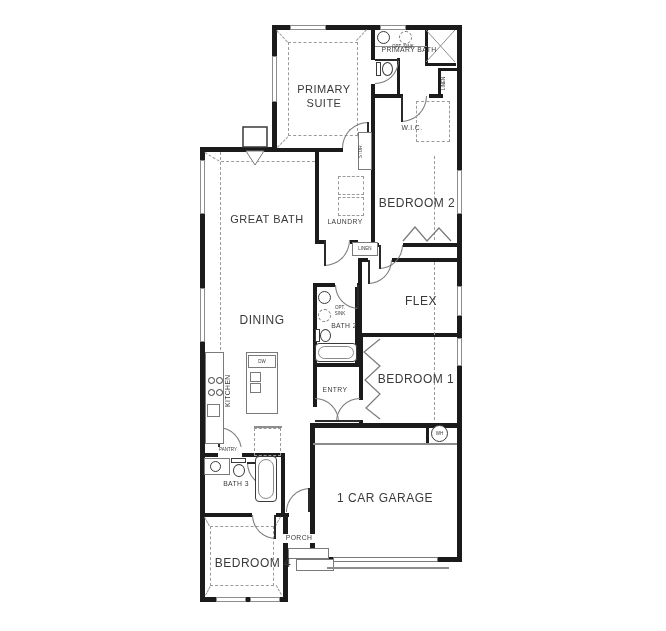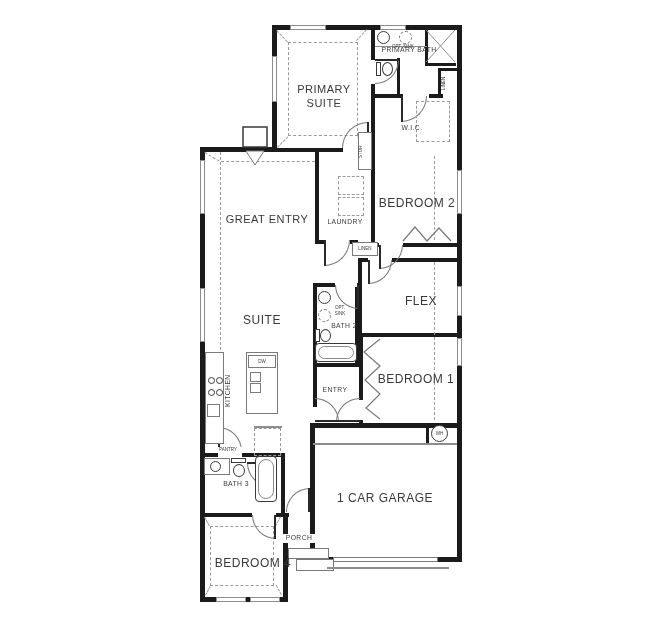--- a/index.html
+++ b/index.html
@@ -220,7 +220,7 @@
   <div class="lbl big" style="left:279px;top:82px;width:90px">PRIMARY SUITE</div>
   <div class="lbl sm" style="left:381px;top:46px;width:56px">PRIMARY BATH</div>
   <div class="lbl sm" style="left:390px;top:124px;width:44px">W.I.C.</div>
-  <div class="lbl big" style="left:222px;top:212px;width:90px">GREAT ENTRY</div>
+  <div class="lbl big" style="left:222px;top:212px;width:90px">GREAT BATH</div>
   <div class="lbl sm" style="left:320px;top:218px;width:50px">LAUNDRY</div>
   <div class="lbl" style="left:375px;top:196px;width:84px">BEDROOM 2</div>
   <div class="lbl" style="left:396px;top:294px;width:50px">FLEX</div>

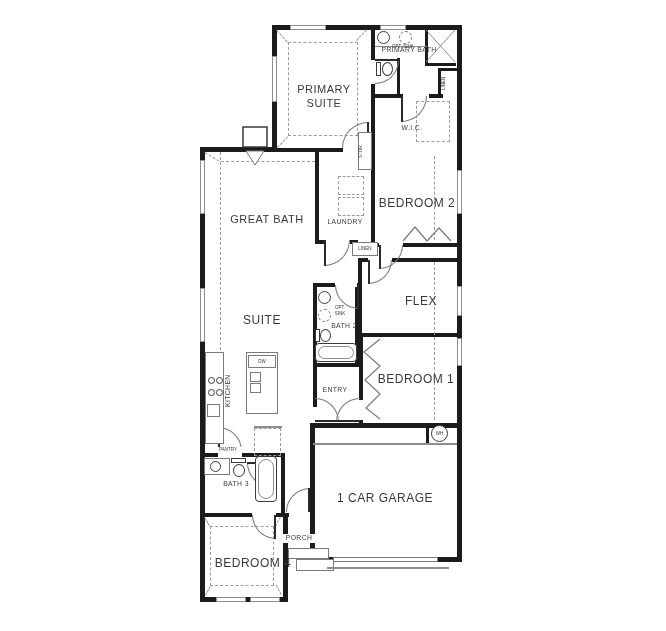--- a/index.html
+++ b/index.html
@@ -224,7 +224,7 @@
   <div class="lbl sm" style="left:320px;top:218px;width:50px">LAUNDRY</div>
   <div class="lbl" style="left:375px;top:196px;width:84px">BEDROOM 2</div>
   <div class="lbl" style="left:396px;top:294px;width:50px">FLEX</div>
-  <div class="lbl" style="left:237px;top:313px;width:50px">SUITE</div>
+  <div class="lbl" style="left:237px;top:313px;width:50px">DINING</div>
   <div class="lbl sm v" style="left:224px;top:366px;width:13px;height:50px">KITCHEN</div>
   <div class="lbl sm" style="left:331px;top:322px;width:26px">BATH 2</div>
   <div class="lbl sm" style="left:318px;top:386px;width:34px">ENTRY</div>

